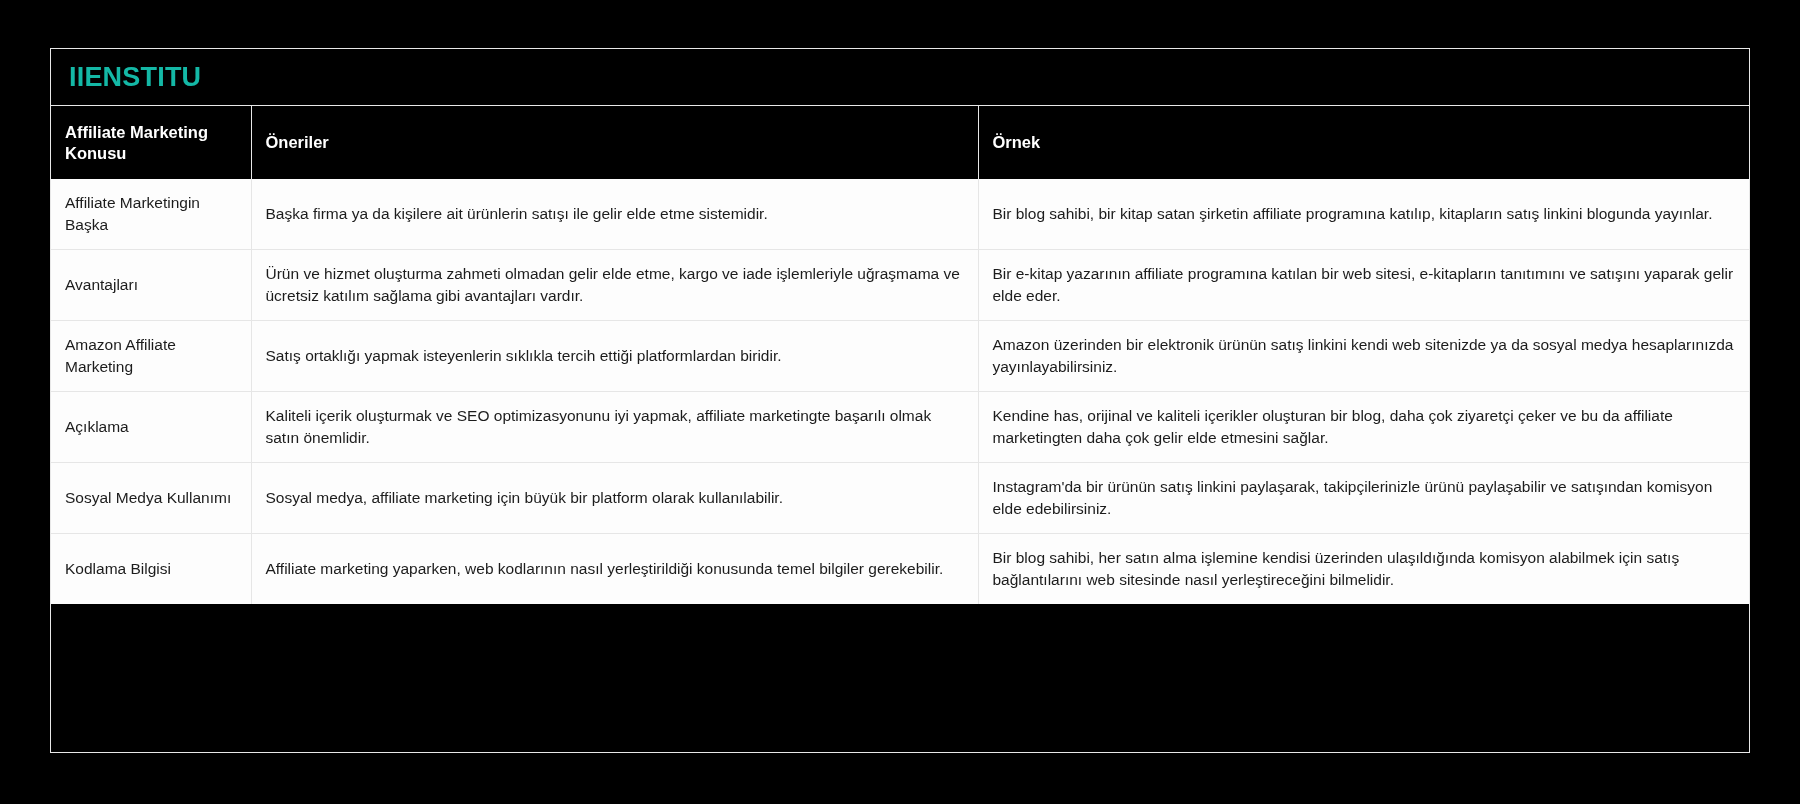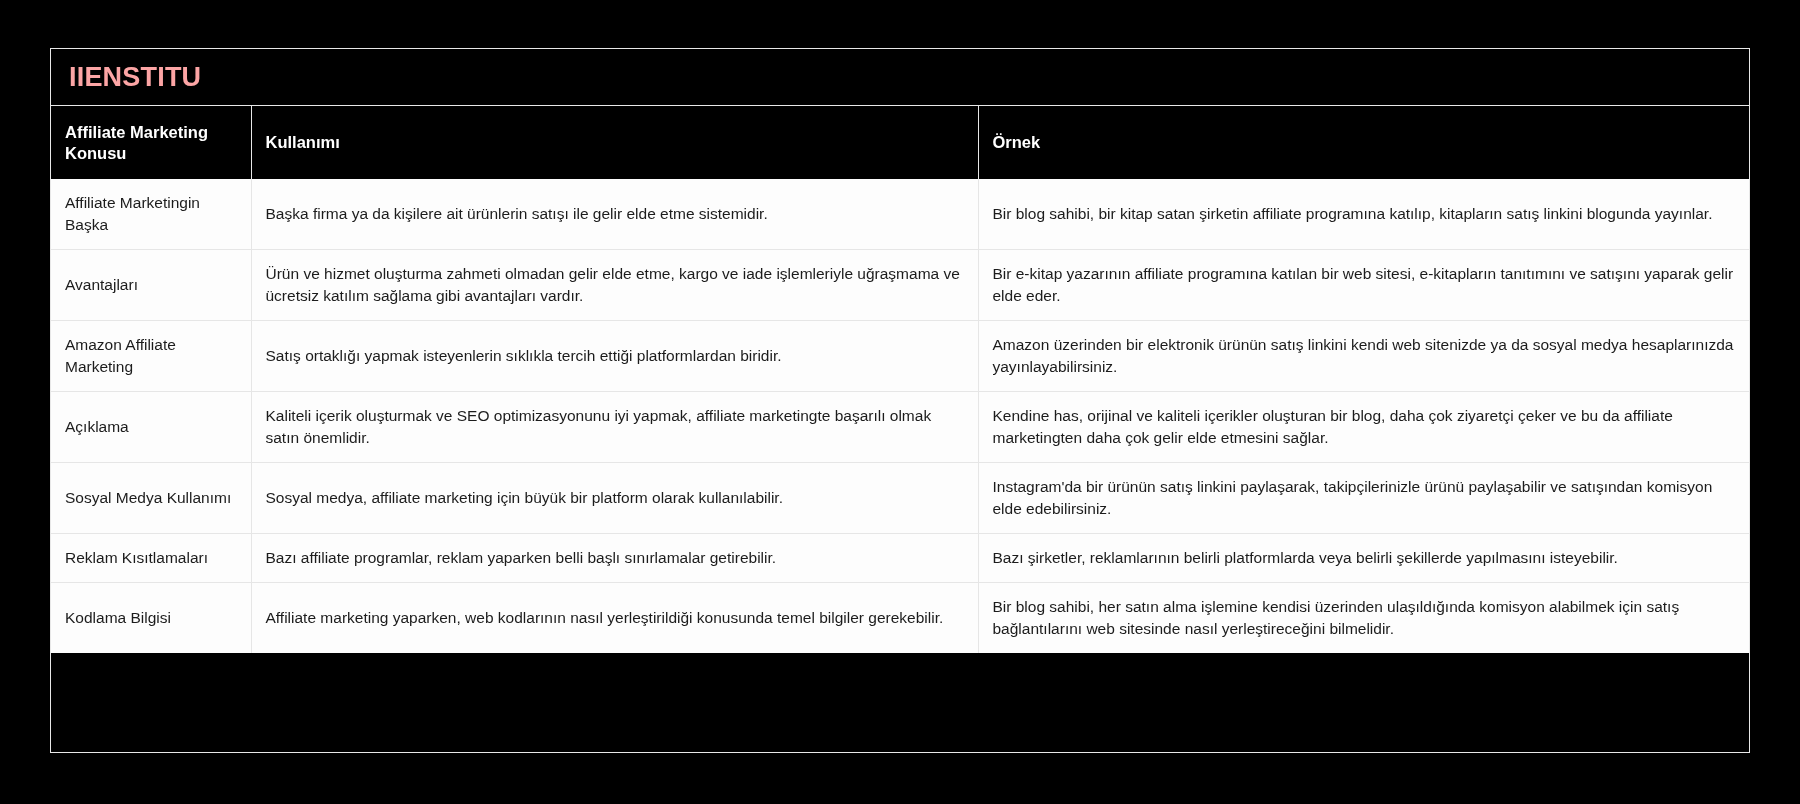--- a/index.html
+++ b/index.html
@@ -45,7 +45,7 @@
     padding-left: 18px;
   }
   .brand-logo {
-    color: #fca5a5;
+    color: #14b8a6;
     font-size: 27px;
     font-weight: bold;
     letter-spacing: 0.2px;

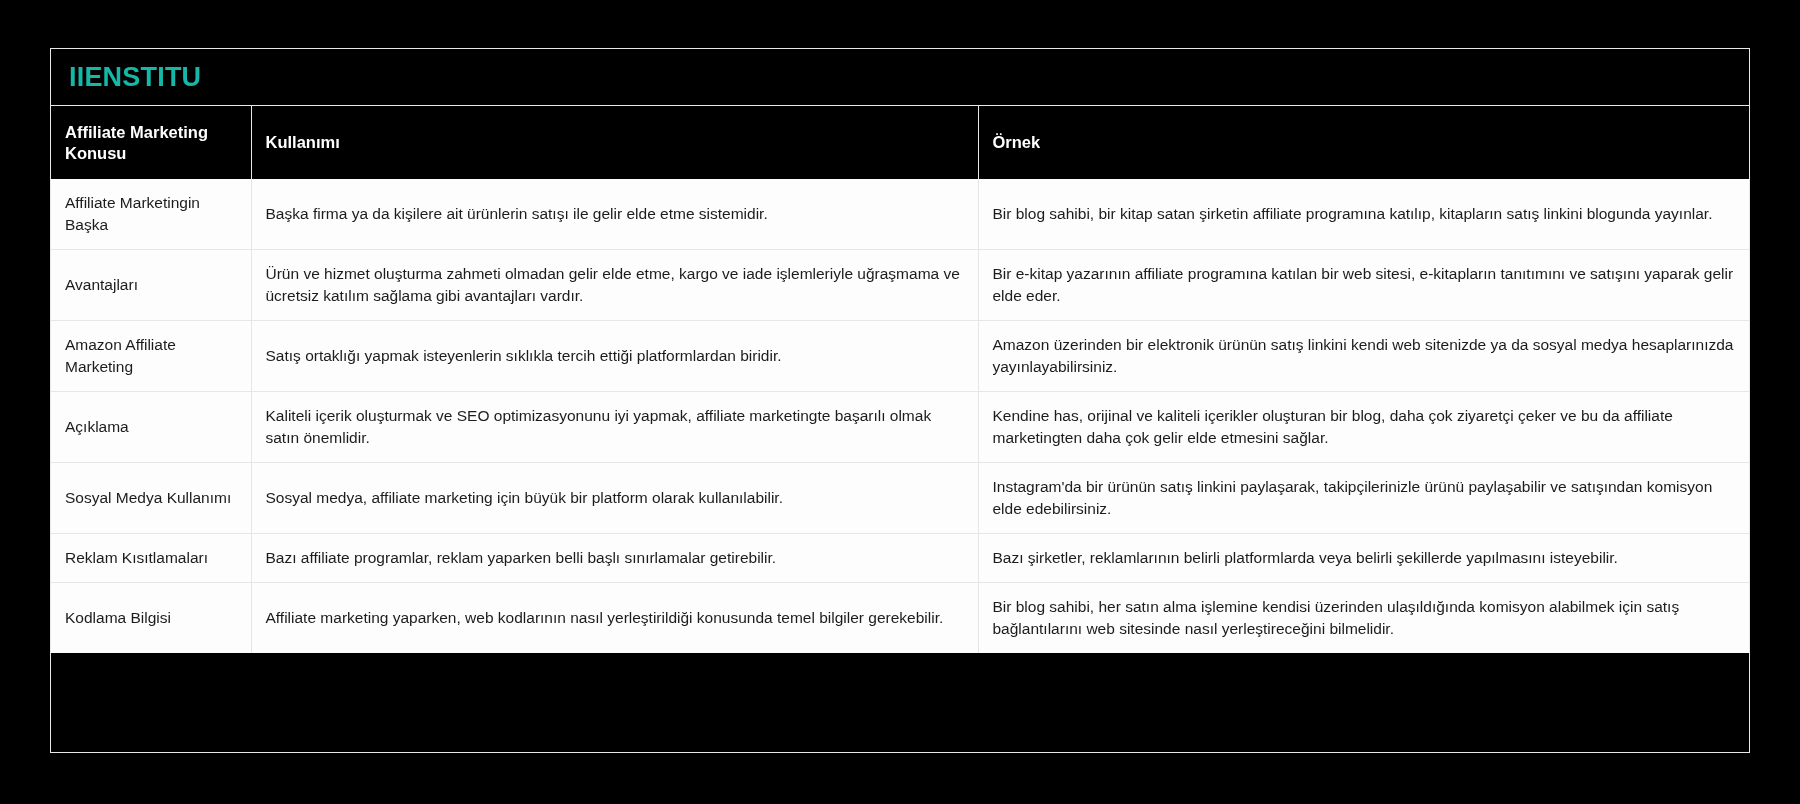--- a/index.html
+++ b/index.html
@@ -124,7 +124,7 @@
       <thead>
         <tr>
           <th>Affiliate Marketing Konusu</th>
-          <th>Kullanımı</th>
+          <th>Öneriler</th>
           <th>Örnek</th>
         </tr>
       </thead>

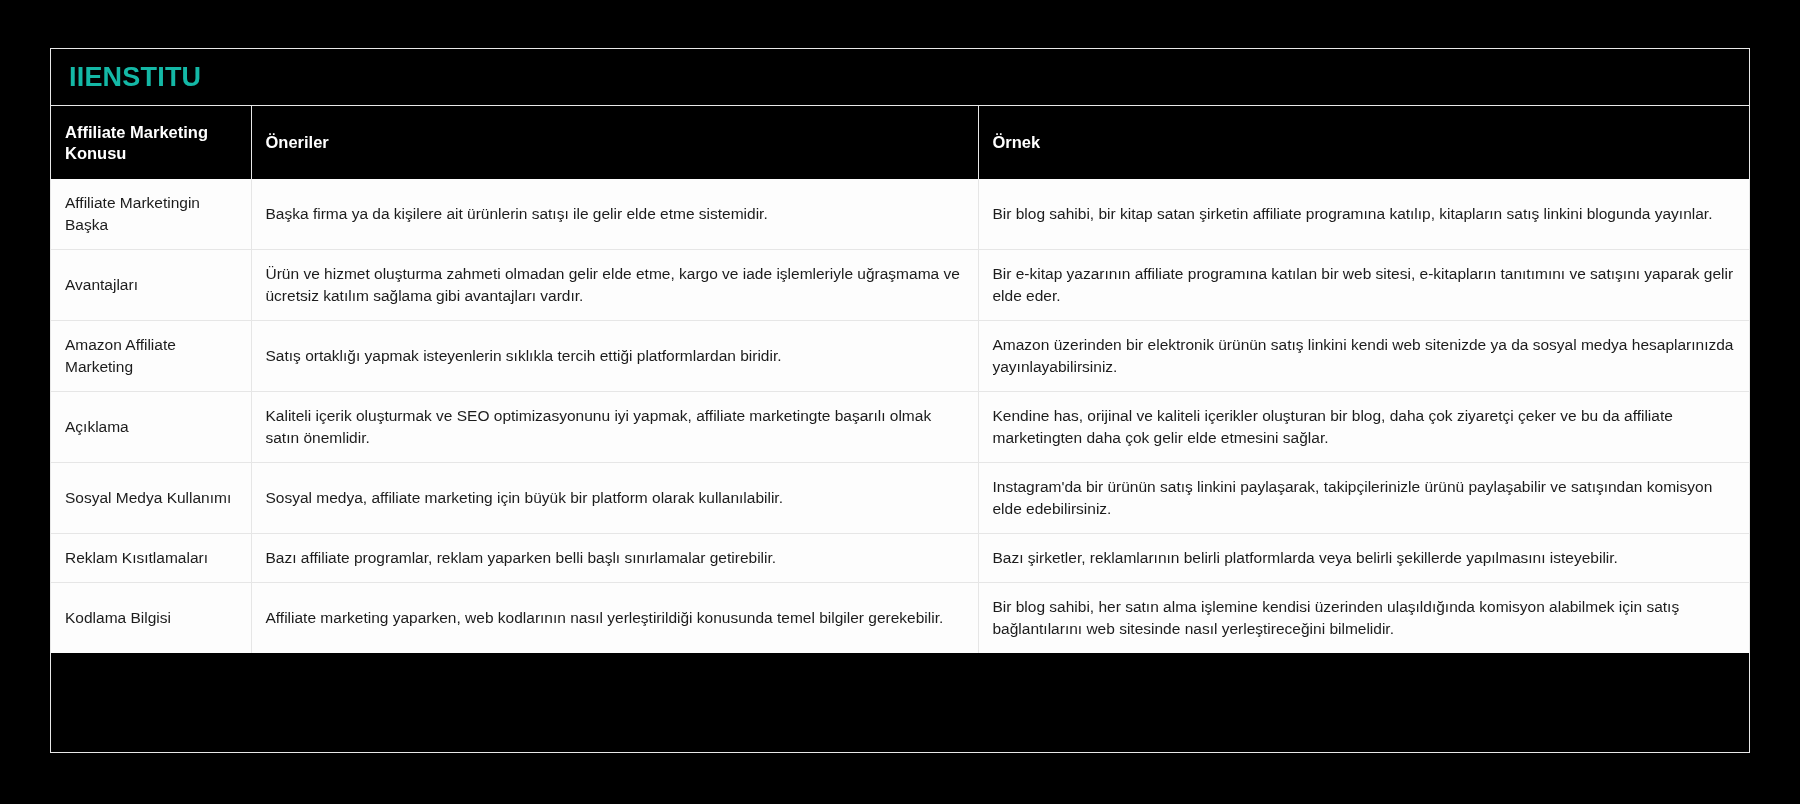--- a/index.html
+++ b/index.html
@@ -155,11 +155,6 @@
             <td>Instagram'da bir ürünün satış linkini paylaşarak, takipçilerinizle ürünü paylaşabilir ve satışından komisyon elde edebilirsiniz.</td>
           </tr>
           <tr>
-            <td>Reklam Kısıtlamaları</td>
-            <td>Bazı affiliate programlar, reklam yaparken belli başlı sınırlamalar getirebilir.</td>
-            <td>Bazı şirketler, reklamlarının belirli platformlarda veya belirli şekillerde yapılmasını isteyebilir.</td>
-          </tr>
-          <tr>
             <td>Kodlama Bilgisi</td>
             <td>Affiliate marketing yaparken, web kodlarının nasıl yerleştirildiği konusunda temel bilgiler gerekebilir.</td>
             <td>Bir blog sahibi, her satın alma işlemine kendisi üzerinden ulaşıldığında komisyon alabilmek için satış bağlantılarını web sitesinde nasıl yerleştireceğini bilmelidir.</td>

